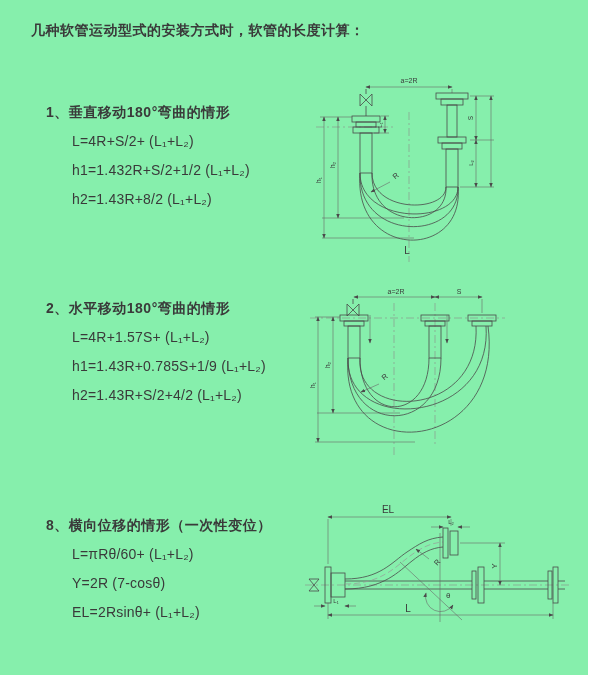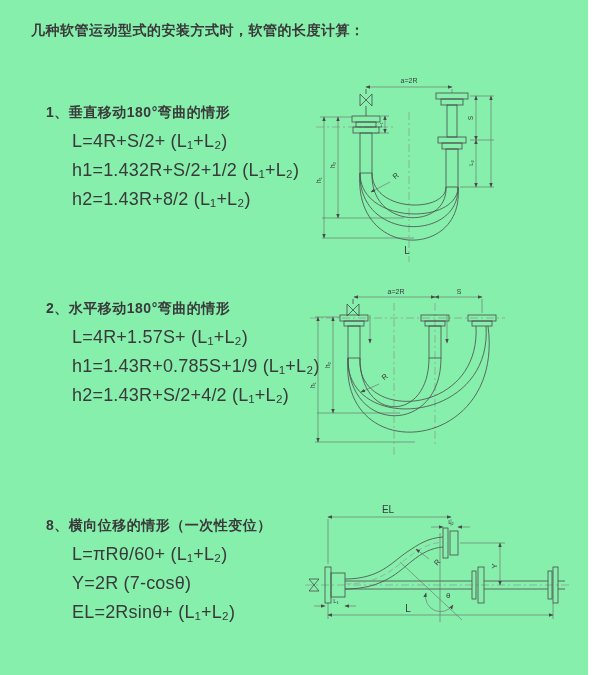--- a/index.html
+++ b/index.html
@@ -8,7 +8,7 @@
   .title{position:absolute;left:31px;top:22px;font-size:14px;font-weight:600;letter-spacing:.5px;}
   .section{position:absolute;left:46px;width:270px;}
   .heading{font-size:14px;font-weight:600;letter-spacing:.5px;margin-bottom:5px;white-space:nowrap;}
-  .formula{font-size:18px;line-height:29px;padding-left:26px;white-space:nowrap;letter-spacing:.2px;}
+  .formula{font-size:14px;line-height:29px;padding-left:26px;white-space:nowrap;letter-spacing:.2px;}
   .diag{position:absolute;}
   svg{display:block;}
   svg text{font-family:"Liberation Sans","DejaVu Sans",sans-serif;fill:#3a3a3a;}

